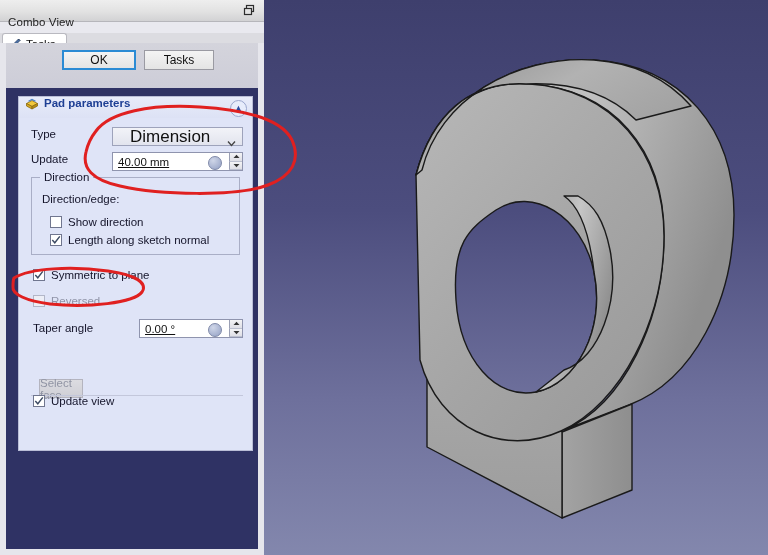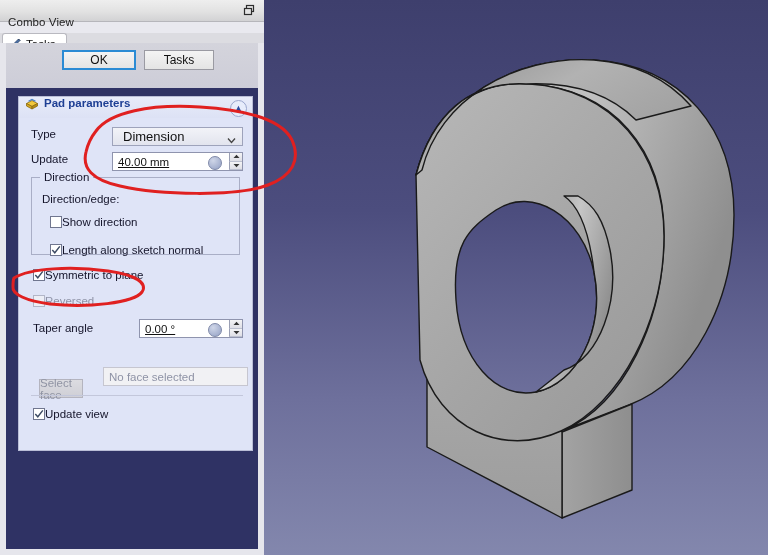--- a/index.html
+++ b/index.html
@@ -90,7 +90,7 @@
   .combo{
     background:linear-gradient(to bottom,#f2f3f8 0%,#e2e4ee 100%);
     border:1px solid #9ea3bb;box-sizing:border-box;height:19px;
-    display:flex;align-items:center;padding-left:10px;font-size:13px;color:#111;
+    display:flex;align-items:center;padding-left:17px;font-size:17px;color:#111;
     position:relative;cursor:pointer;
   }
   .combo .arrow{

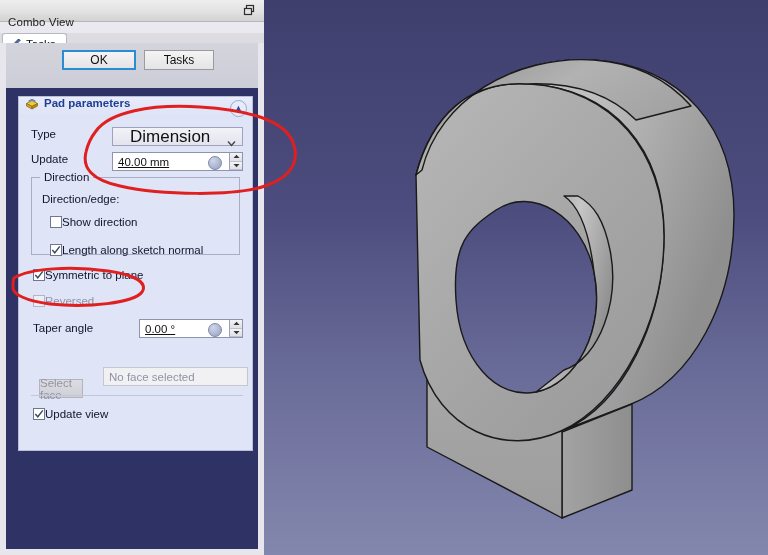--- a/index.html
+++ b/index.html
@@ -128,7 +128,7 @@
     font-size:11.5px;color:#14142a;
   }
 
-  .chkrow{position:absolute;display:flex;align-items:center;cursor:pointer;}
+  .chkrow{position:absolute;display:flex;align-items:center;gap:6px;cursor:pointer;}
   .chk{
     width:12px;height:12px;background:#ffffff;border:1px solid #70768f;
     box-sizing:border-box;display:flex;align-items:center;justify-content:center;

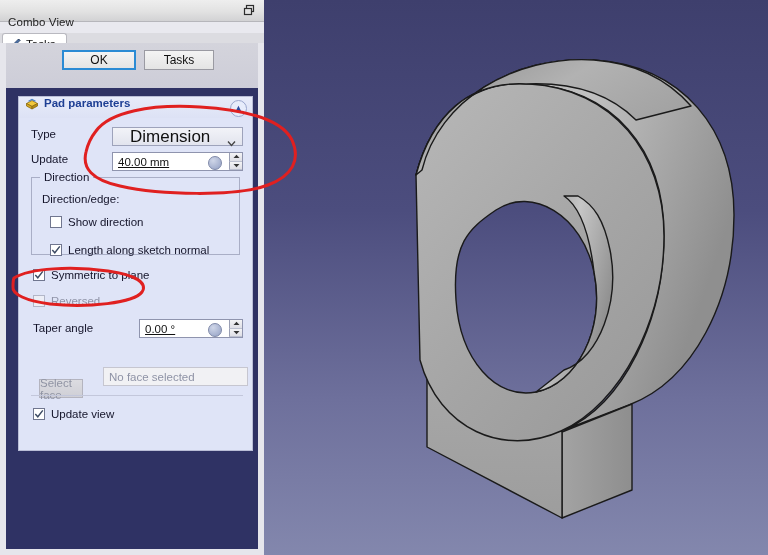--- a/index.html
+++ b/index.html
@@ -341,7 +341,7 @@
             <span class="chklabel">Show direction</span>
           </div>
 
-          <div class="chkrow" style="left:18px;top:66px;">
+          <div class="chkrow" style="left:18px;top:56px;">
             <span class="chk">
               <svg width="10" height="10" viewBox="0 0 10 10">
                   <path d="M1.3 5 L3.8 7.8 L8.8 1.4" fill="none" stroke="#3c4a63" stroke-width="1.4"></path>

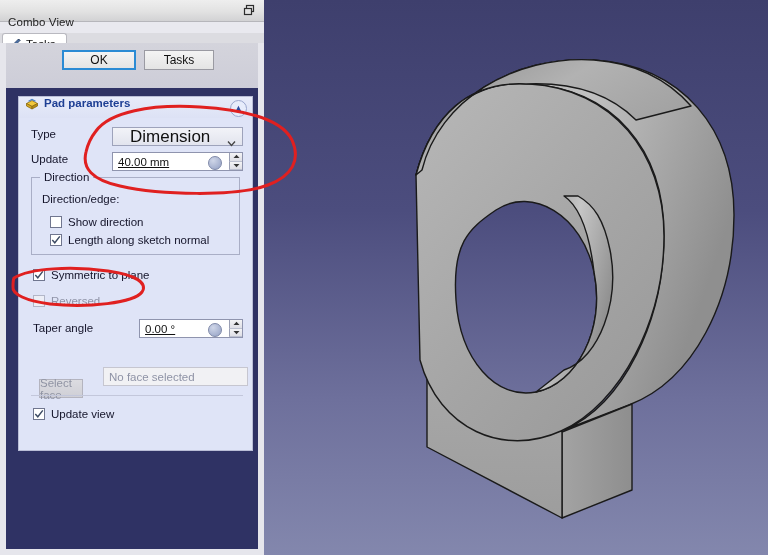--- a/index.html
+++ b/index.html
@@ -386,7 +386,6 @@
         </div>
 
         <div id="select-face-button">Select face</div>
-        <div id="no-face-field">No face selected</div>
 
         <div id="pad-divider"></div>
 

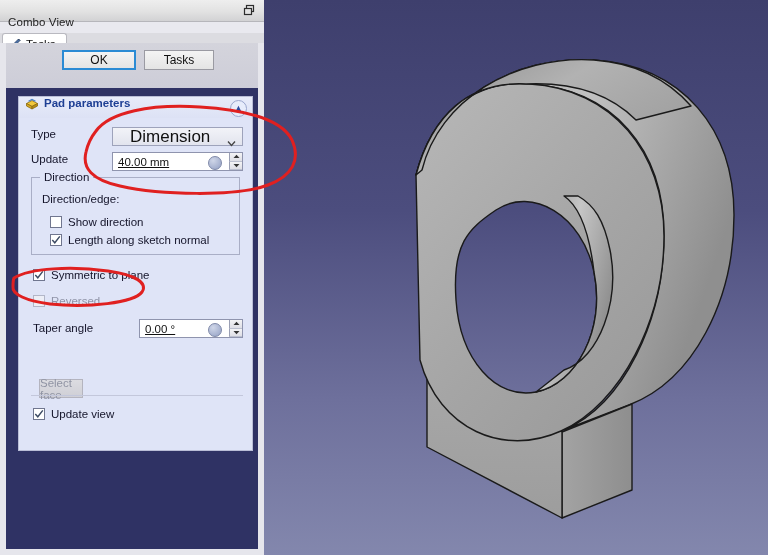--- a/index.html
+++ b/index.html
@@ -389,7 +389,7 @@
 
         <div id="pad-divider"></div>
 
-        <div class="chkrow" style="left:14px;top:311px;">
+        <div class="chkrow" style="left:14px;top:298px;">
           <span class="chk">
             <svg width="10" height="10" viewBox="0 0 10 10">
                 <path d="M1.3 5 L3.8 7.8 L8.8 1.4" fill="none" stroke="#3c4a63" stroke-width="1.4"></path>

